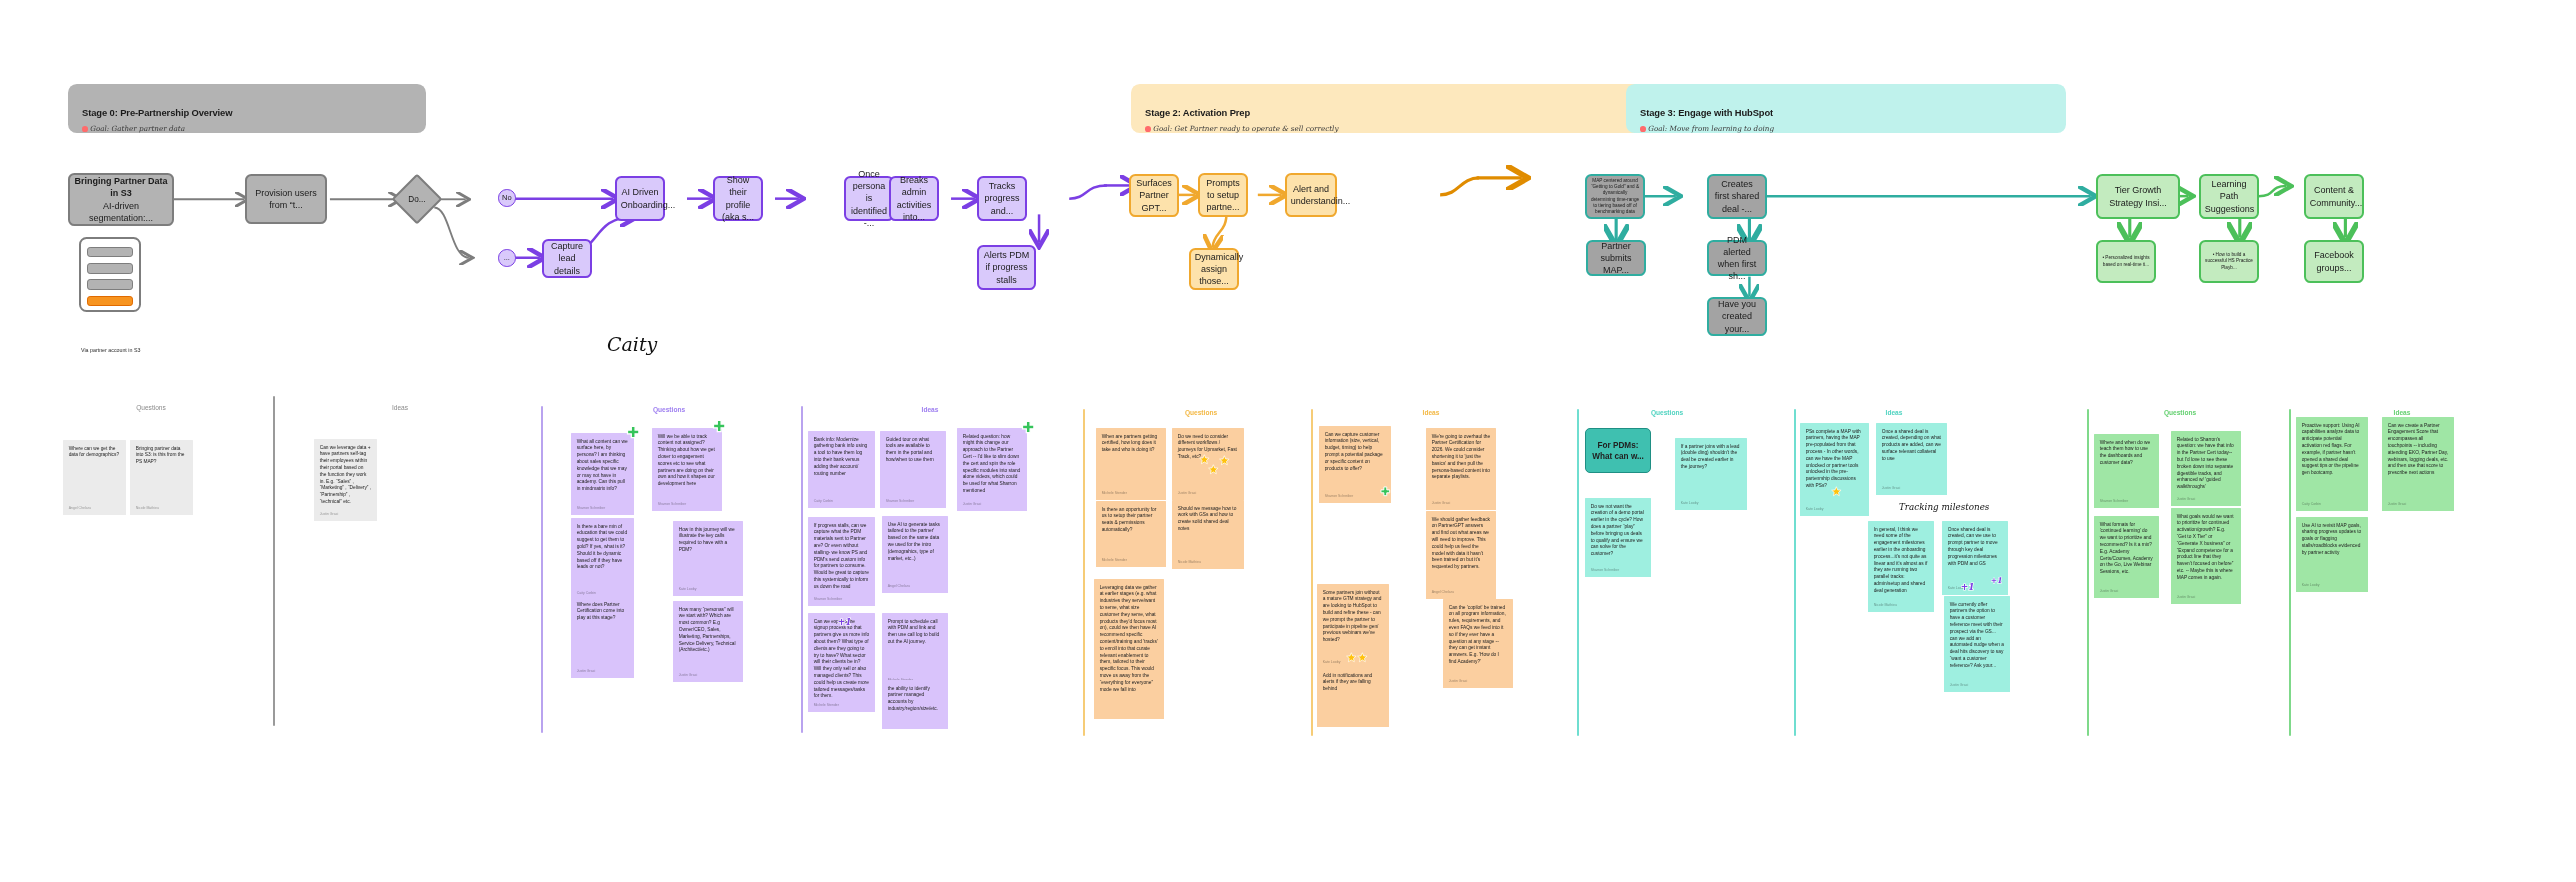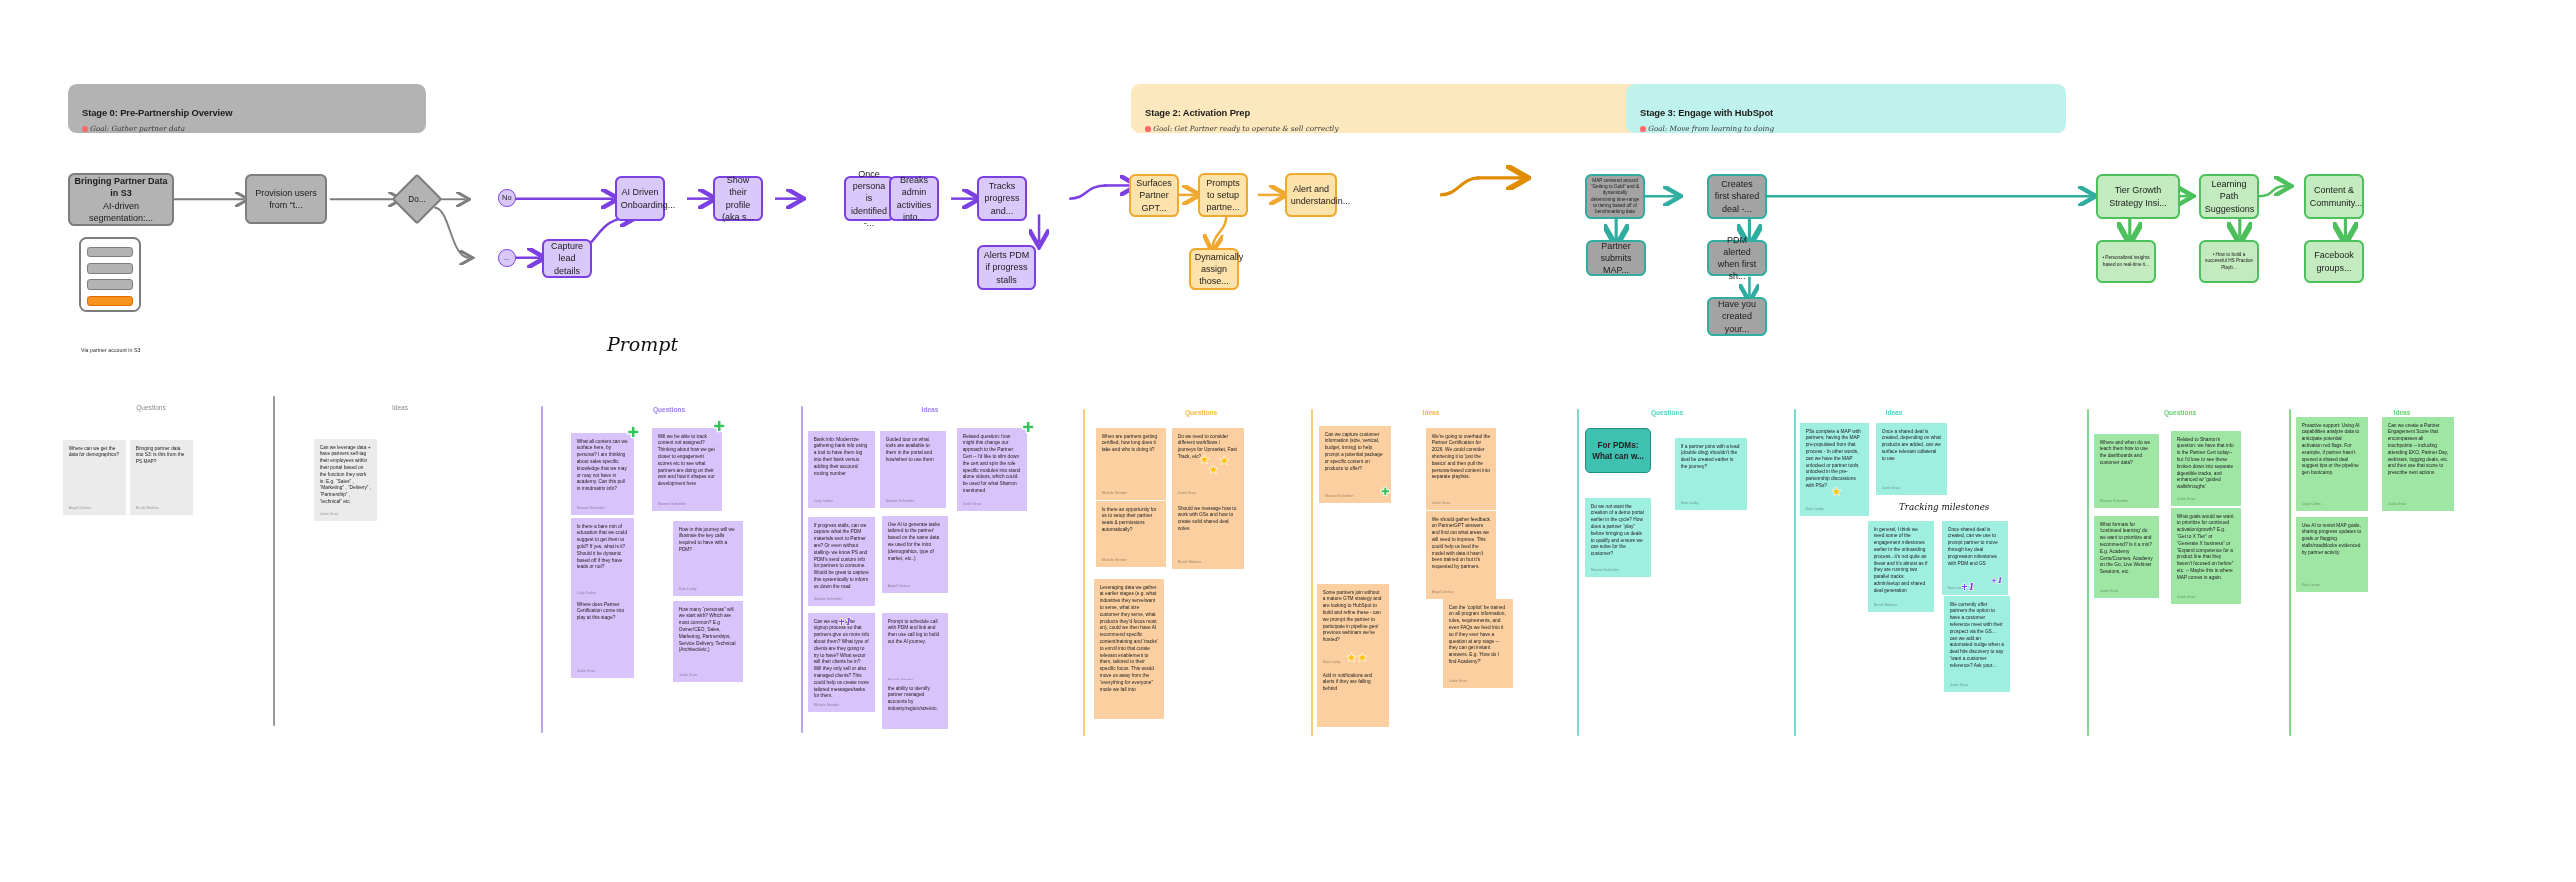--- a/index.html
+++ b/index.html
@@ -302,7 +302,7 @@
     <div class="nd-in">Facebook groups...</div>
   </div>
 
-  <div class="hand" style="left:607px; top:333px; font-size:19px;">Prompt</div>
+  <div class="hand" style="left:607px; top:333px; font-size:19px;">Caity</div>
   <div class="hand" style="left:1899px; top:502px; font-size:8.8px;">Tracking milestones</div>
 
   <div class="col-divider" style="left:273px; top:396px; height:330px; background:#9a9a9a;"></div>

